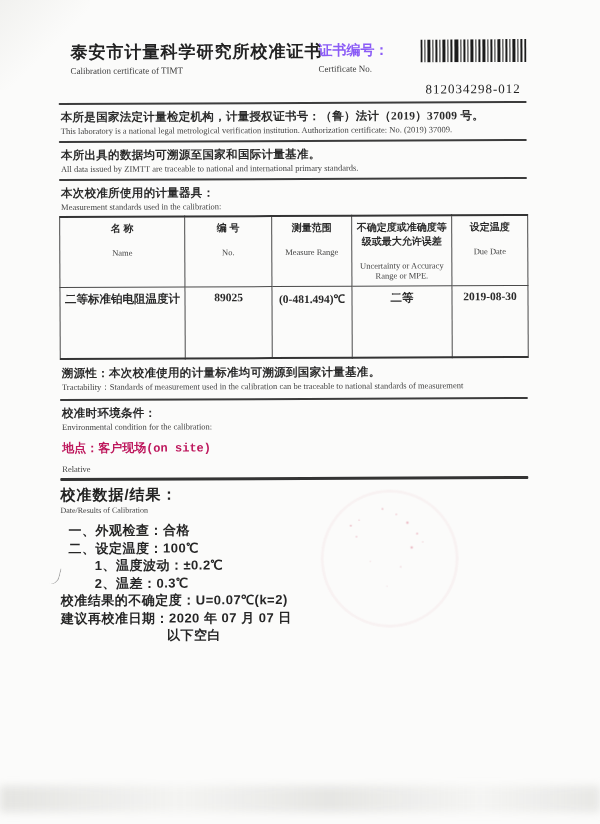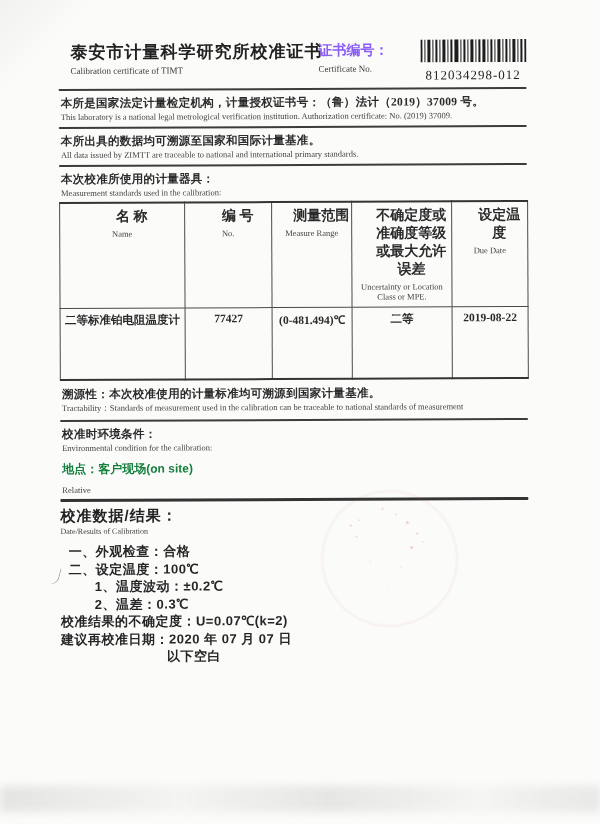--- a/index.html
+++ b/index.html
@@ -31,7 +31,7 @@
   .certno-en { font-size:9px; color:#3d3d3d; margin-top:4px; }
   .barcode-block { margin-left:22px; margin-top:0; width:108px; text-align:center; }
   .barcode { width:106px; height:23px; }
-  .barcode-num { font-size:13px; letter-spacing:1px; color:#1f1f1f; margin-top:1px; white-space:nowrap;font-family:Liberation Serif, serif; }
+  .barcode-num { font-size:13px; letter-spacing:1px; color:#1f1f1f; margin-top:15px; white-space:nowrap;font-family:Liberation Serif, serif; }
 
   
   .rule { height:2px; background:#3c3c3c; border-radius:1px; }

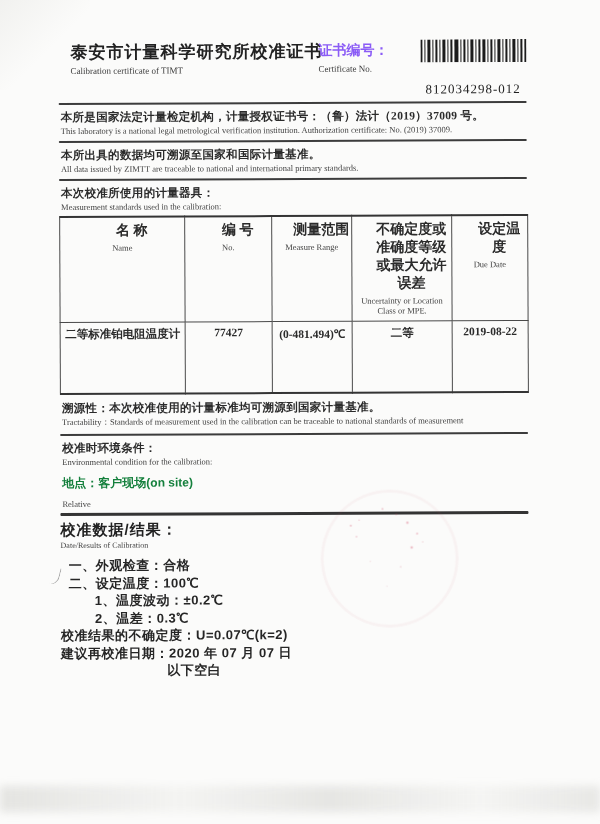--- a/index.html
+++ b/index.html
@@ -48,7 +48,7 @@
   table.std col.c3{width:100px} table.std col.c4{width:76px}
   table.std th, table.std td { border:1px solid #4a4a4a; text-align:center; vertical-align:top; padding:4px 2px; }
   table.std { border-top:2.5px solid #343434; border-bottom:2.5px solid #343434; }
-  .th-zh { font-size:14px; font-weight:600; color:#2b2b2b; font-family:Liberation Serif, serif;padding-left:19px;}
+  .th-zh { font-size:10px; font-weight:600; color:#2b2b2b; font-family:Liberation Sans, sans-serif;}
   .th-en { font-size:8.5px; font-weight:normal; color:#434343; margin-top:4px; line-height:1.15; }
   td.cell { font-size:11.5px; font-weight:600; color:#2b2b2b; height:72px; padding-top:6px;border-radius:27px; }
 

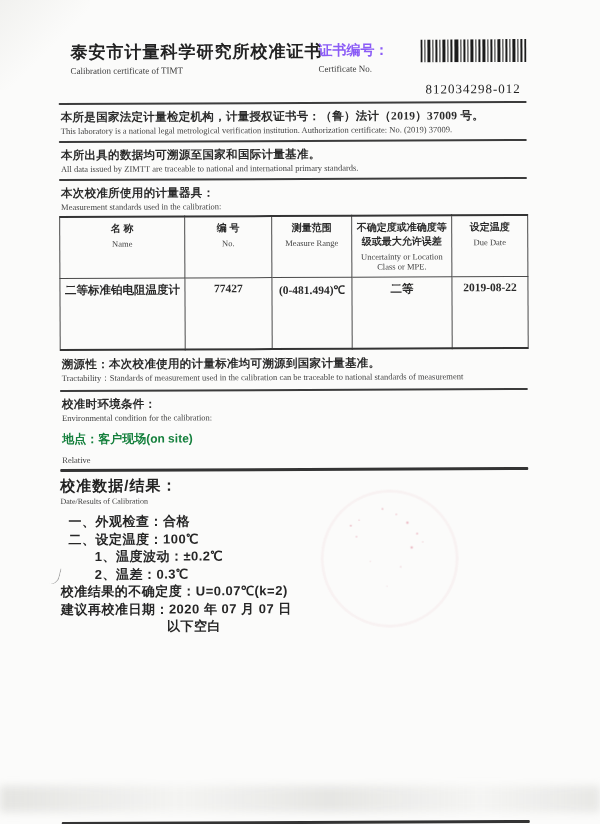--- a/index.html
+++ b/index.html
@@ -49,7 +49,7 @@
   table.std th, table.std td { border:1px solid #4a4a4a; text-align:center; vertical-align:top; padding:4px 2px; }
   table.std { border-top:2.5px solid #343434; border-bottom:2.5px solid #343434; }
   .th-zh { font-size:10px; font-weight:600; color:#2b2b2b; font-family:Liberation Sans, sans-serif;}
-  .th-en { font-size:8.5px; font-weight:normal; color:#434343; margin-top:4px; line-height:1.15; }
+  .th-en { font-size:8.5px; font-weight:normal; color:#434343; margin-top:13px; line-height:1.15; }
   td.cell { font-size:11.5px; font-weight:600; color:#2b2b2b; height:72px; padding-top:6px;border-radius:27px; }
 
   

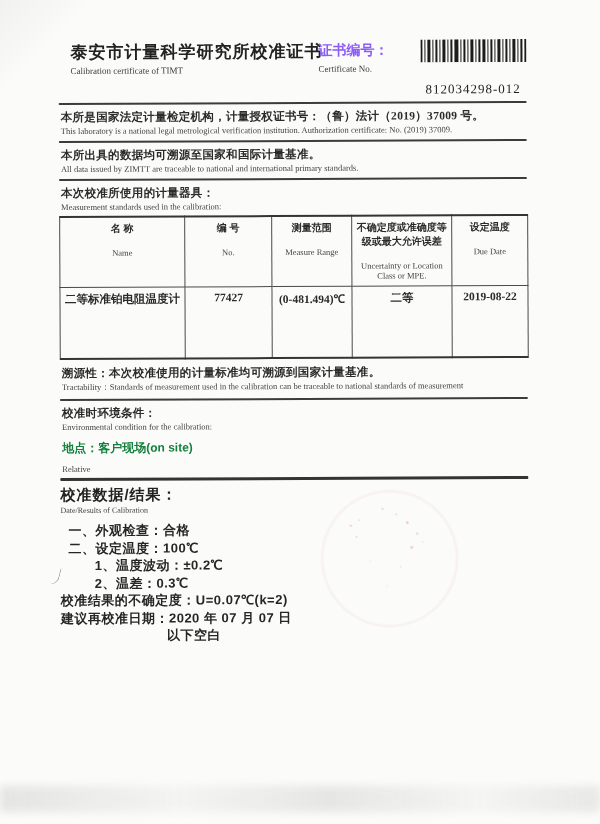--- a/index.html
+++ b/index.html
@@ -197,7 +197,7 @@
         </th>
         <th>
           <div class="th-zh">不确定度或准确度等级或最大允许误差</div>
-          <div class="th-en">Uncertainty or Location Class or MPE.</div>
+          <div class="th-en">Uncertainty or Accuracy Range or MPE.</div>
         </th>
         <th>
           <div class="th-zh">设定温度</div>

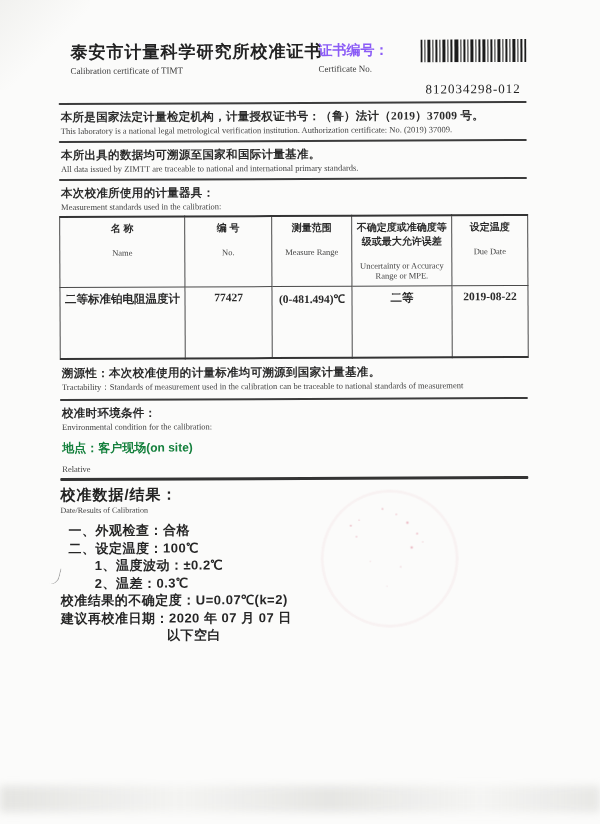--- a/index.html
+++ b/index.html
@@ -206,7 +206,7 @@
       </tr>
       <tr>
         <td class="cell">二等标准铂电阻温度计</td>
-        <td class="cell">77427</td>
+        <td class="cell">89025</td>
         <td class="cell">(0-481.494)℃</td>
         <td class="cell">二等</td>
         <td class="cell">2019-08-22</td>

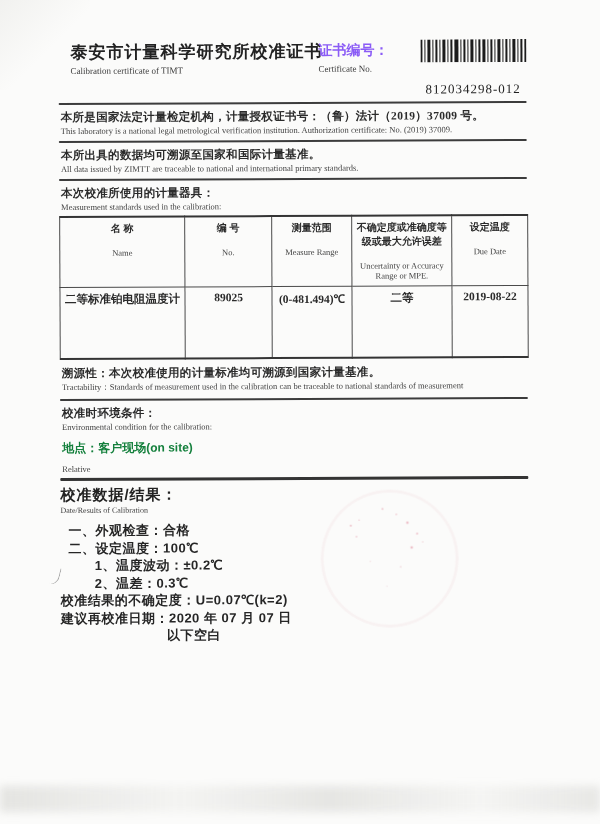--- a/index.html
+++ b/index.html
@@ -209,7 +209,7 @@
         <td class="cell">89025</td>
         <td class="cell">(0-481.494)℃</td>
         <td class="cell">二等</td>
-        <td class="cell">2019-08-22</td>
+        <td class="cell">2019-08-30</td>
       </tr>
     </tbody>
       </table>

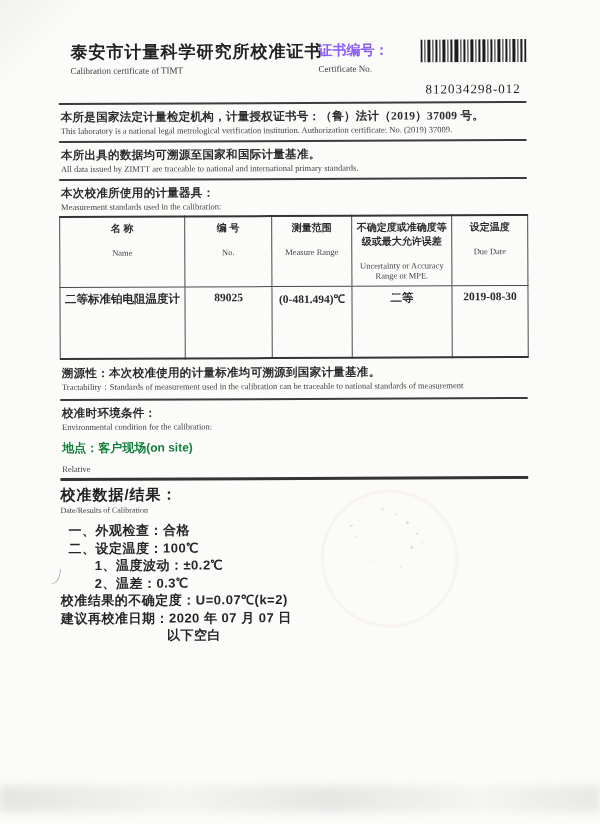--- a/index.html
+++ b/index.html
@@ -54,7 +54,7 @@
 
   
   .env-row { display:flex; margin-top:8px; padding-left:2px; }
-  .env-field .env-line { font-size:12px; font-weight:bold; color:#15803d; white-space:nowrap; font-family:Liberation Sans, sans-serif;}
+  .env-field .env-line { font-size:12px; font-weight:bold; color:#be185d; white-space:nowrap; font-family:Liberation Mono, monospace;}
   .env-field .env-en { font-size:8.5px; color:#434343; margin-top:7px; font-weight:normal; }
   .env-f0{width:147px} .env-f1{width:110px} .env-f2{width:110px} .env-f3{flex:1}
 

